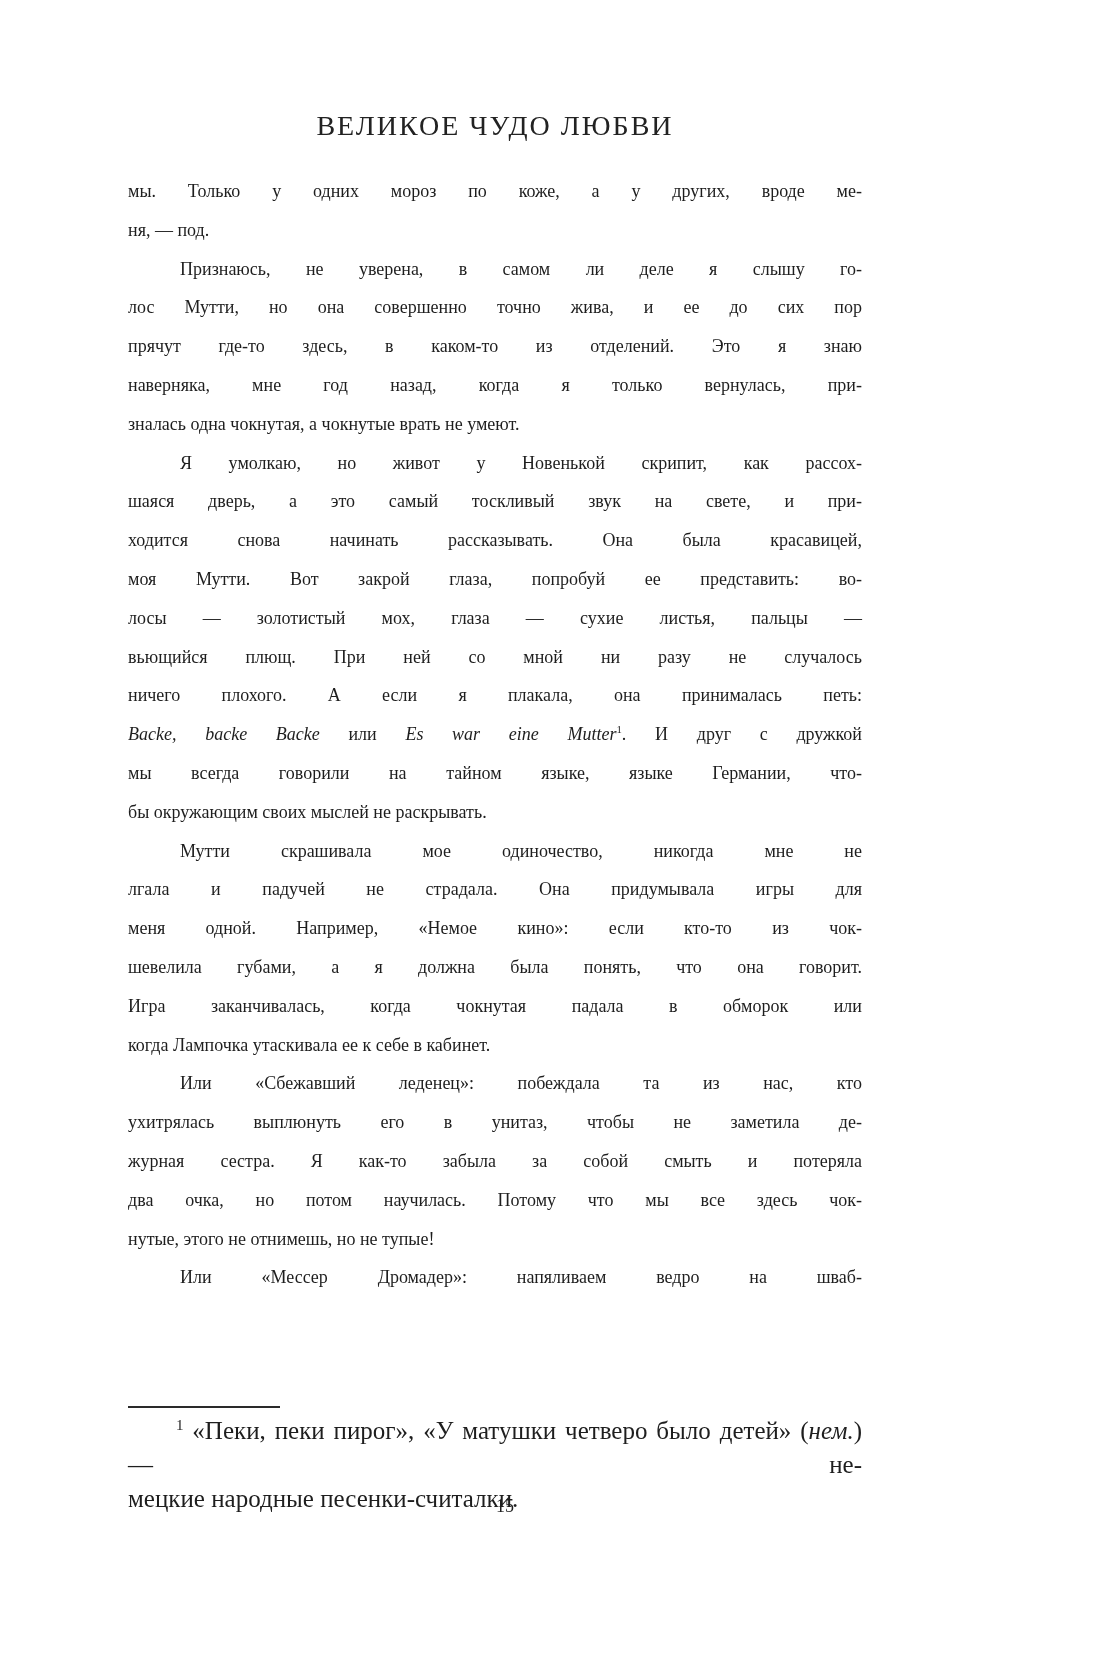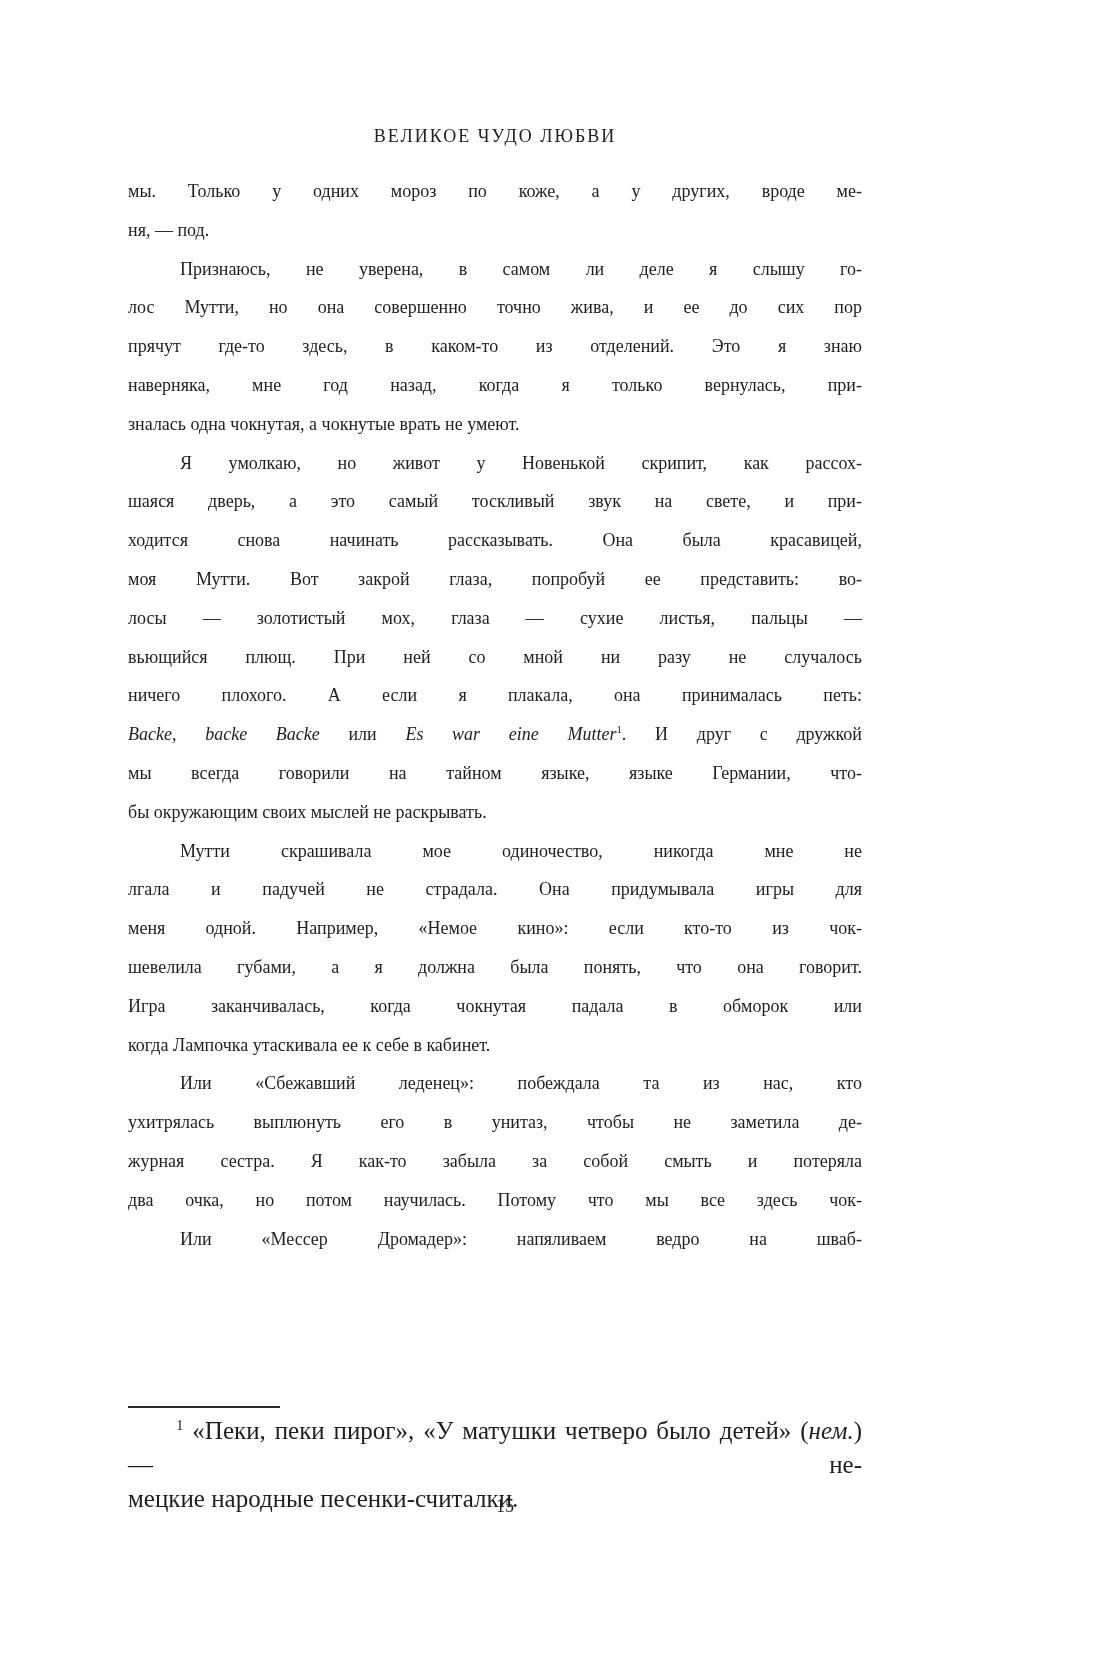--- a/index.html
+++ b/index.html
@@ -18,11 +18,10 @@
     left: 128px;
     width: 734px;
     text-align: center;
-    font-size: 18px;
+    font-size: 28px;
     letter-spacing: 2px;
     color: #222222;
     white-space: nowrap;
-    margin-top: 16px;
   }
   .body-text {
     position: absolute;

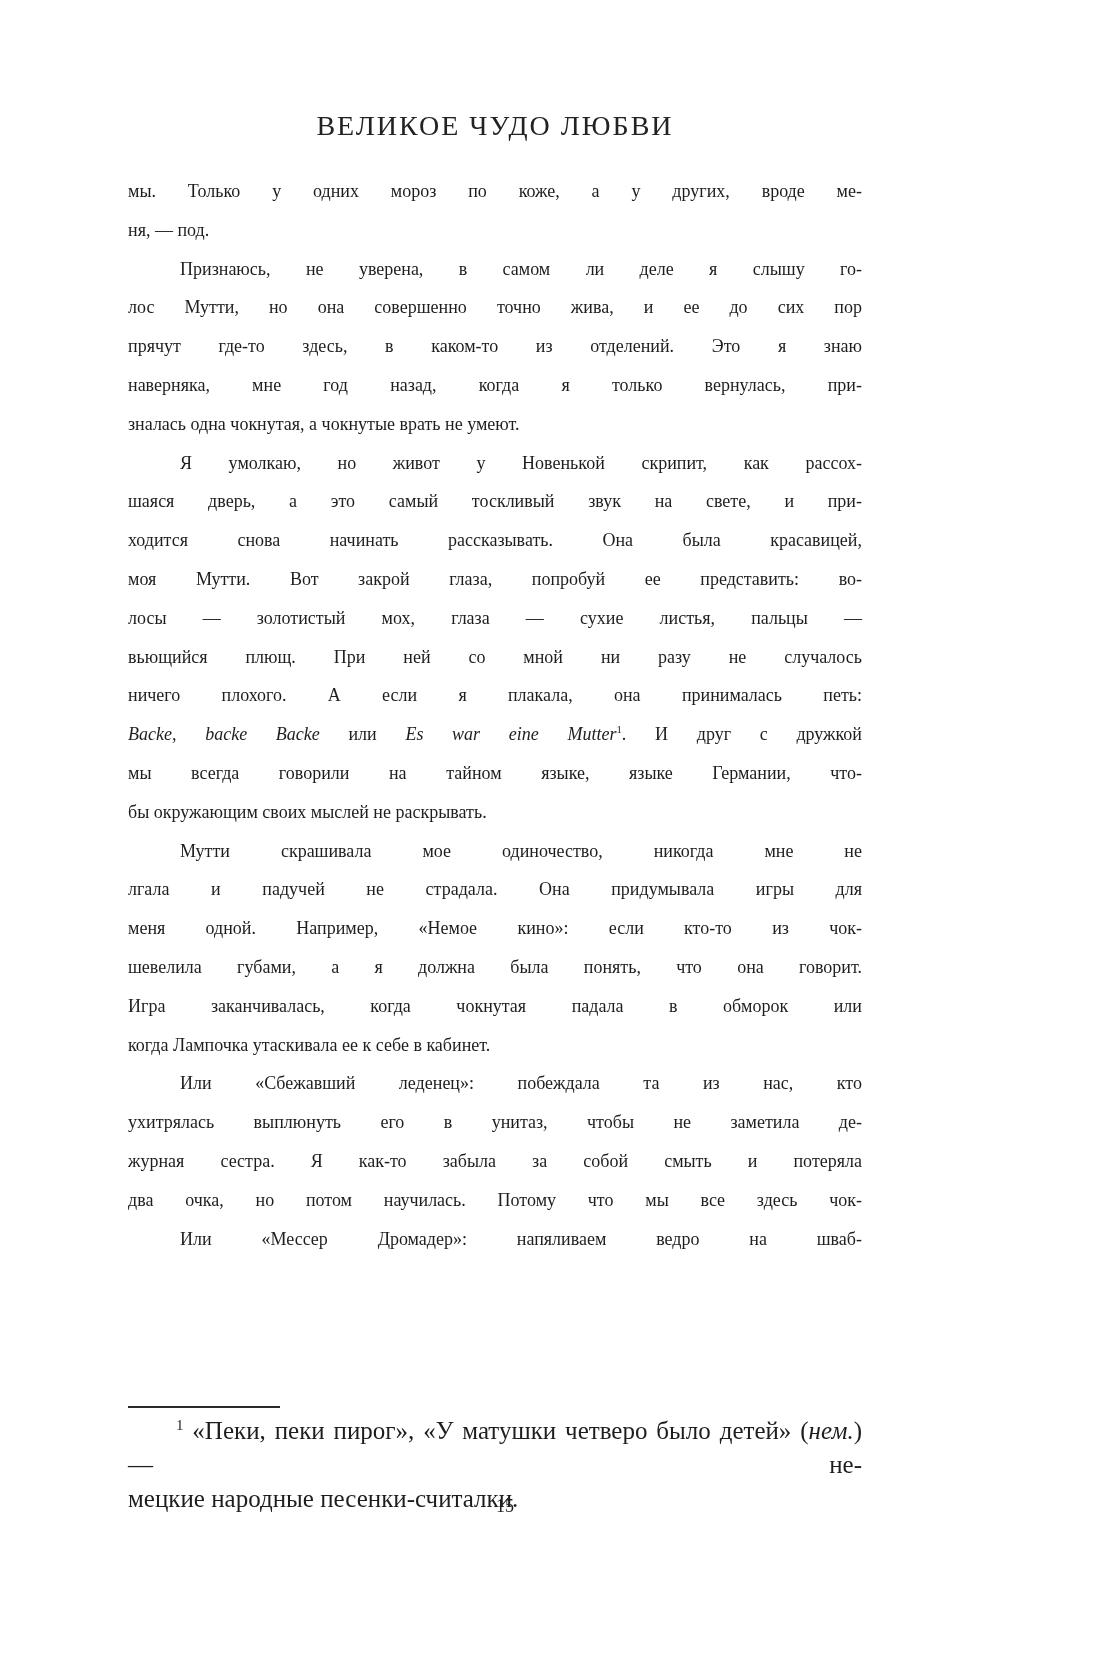--- a/index.html
+++ b/index.html
@@ -110,6 +110,7 @@
       <div class="line just"><span>ухитрялась выплюнуть его в унитаз, чтобы не заметила де-</span></div>
       <div class="line just"><span>журная сестра. Я как-то забыла за собой смыть и потеряла</span></div>
       <div class="line just"><span>два очка, но потом научилась. Потому что мы все здесь чок-</span></div>
+      <div class="line"><span>нутые, этого не отнимешь, но не тупые!</span></div>
       <div class="line just indent"><span>Или «Мессер Дромадер»: напяливаем ведро на шваб-</span></div>
     </div>
 

